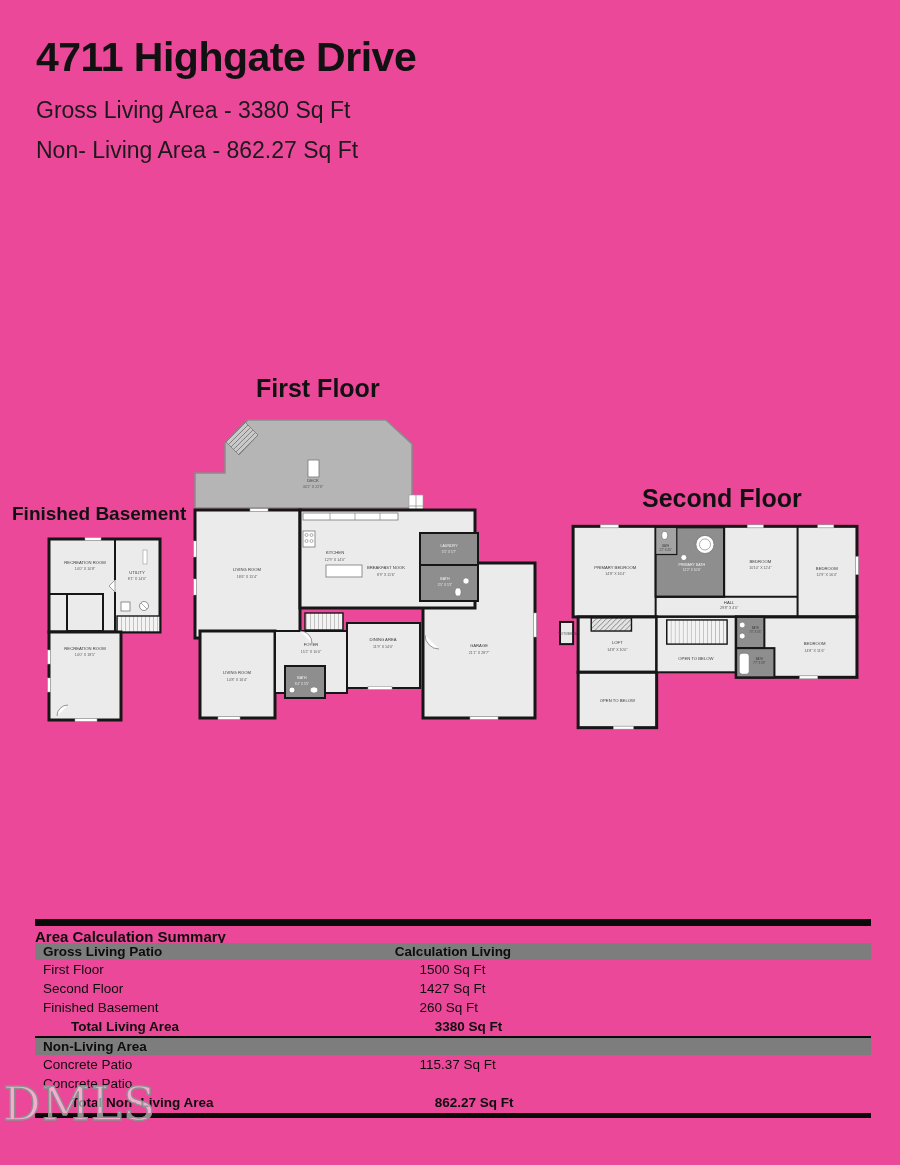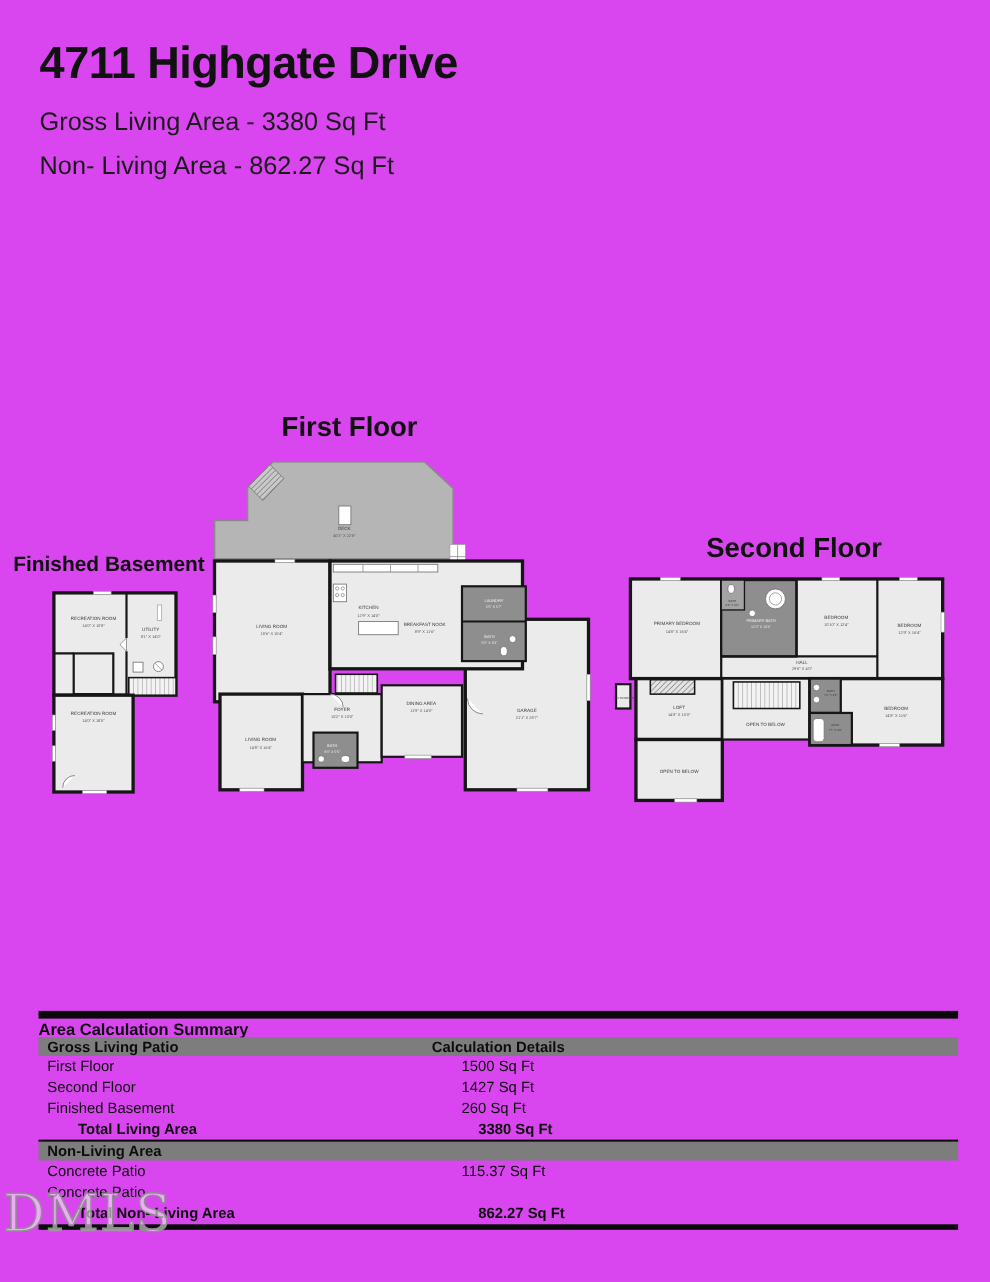--- a/index.html
+++ b/index.html
@@ -3,7 +3,7 @@
 <meta charset="utf-8">
 <style>
   html,body{margin:0;padding:0;background:#fff;}
-  #page{position:relative;width:900px;height:1165px;background:#d946ef;overflow:hidden;
+  #page{position:relative;width:900px;height:1165px;background:#ec4899;overflow:hidden;
         font-family:"Liberation Sans",sans-serif;color:#111;}
 
   

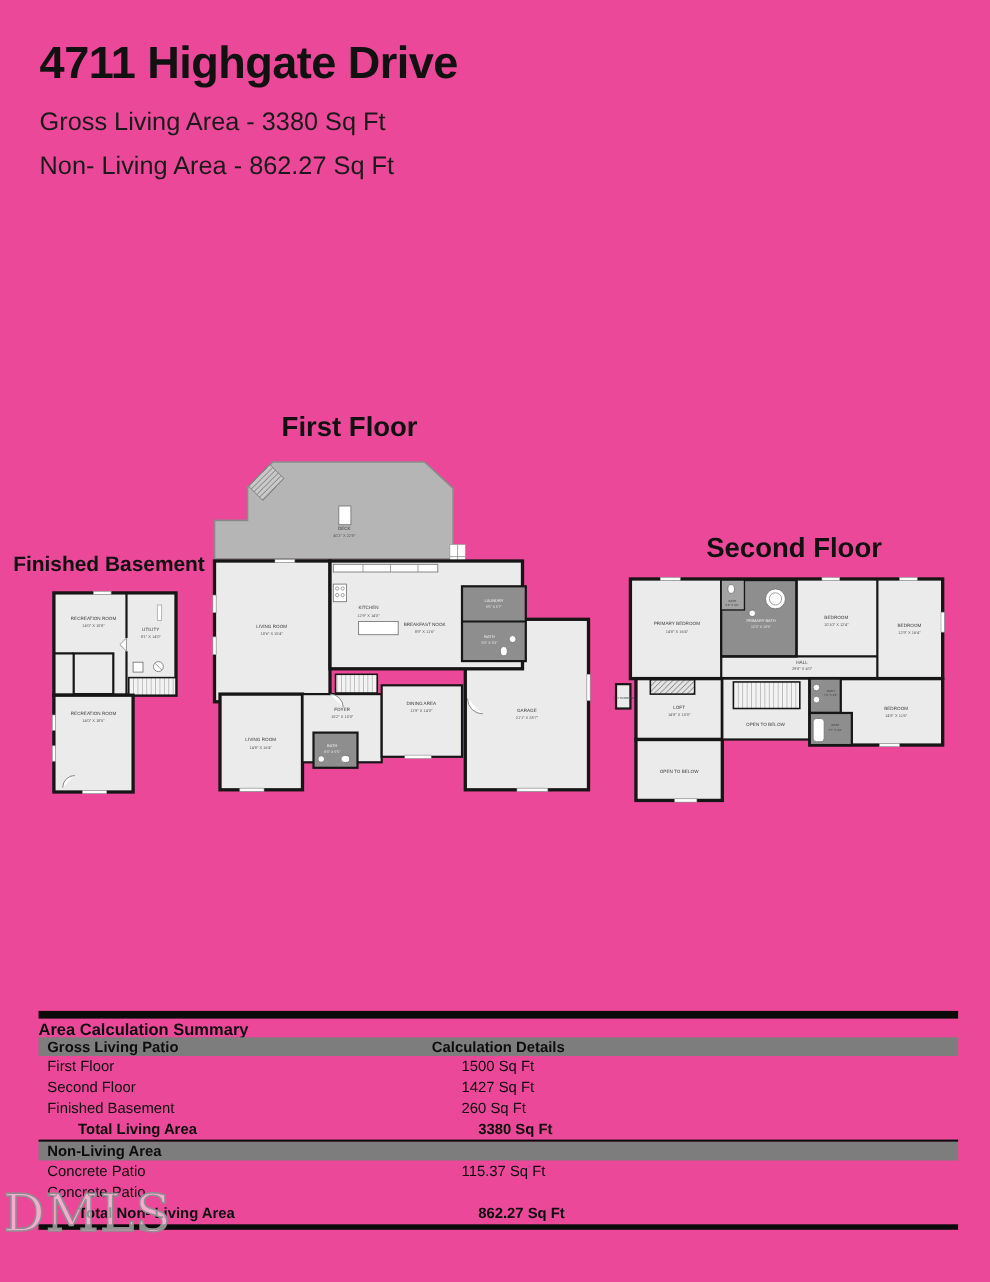--- a/index.html
+++ b/index.html
@@ -269,7 +269,7 @@
     <div class="t-title">Area Calculation Summary</div>
     <div class="t-grayrow">
       <span class="gl">Gross Living Patio</span>
-      <span class="gc">Calculation Details</span>
+      <span class="gc">Calculation Living</span>
     </div>
     <div class="t-row">
       <span class="c1">First Floor</span>

